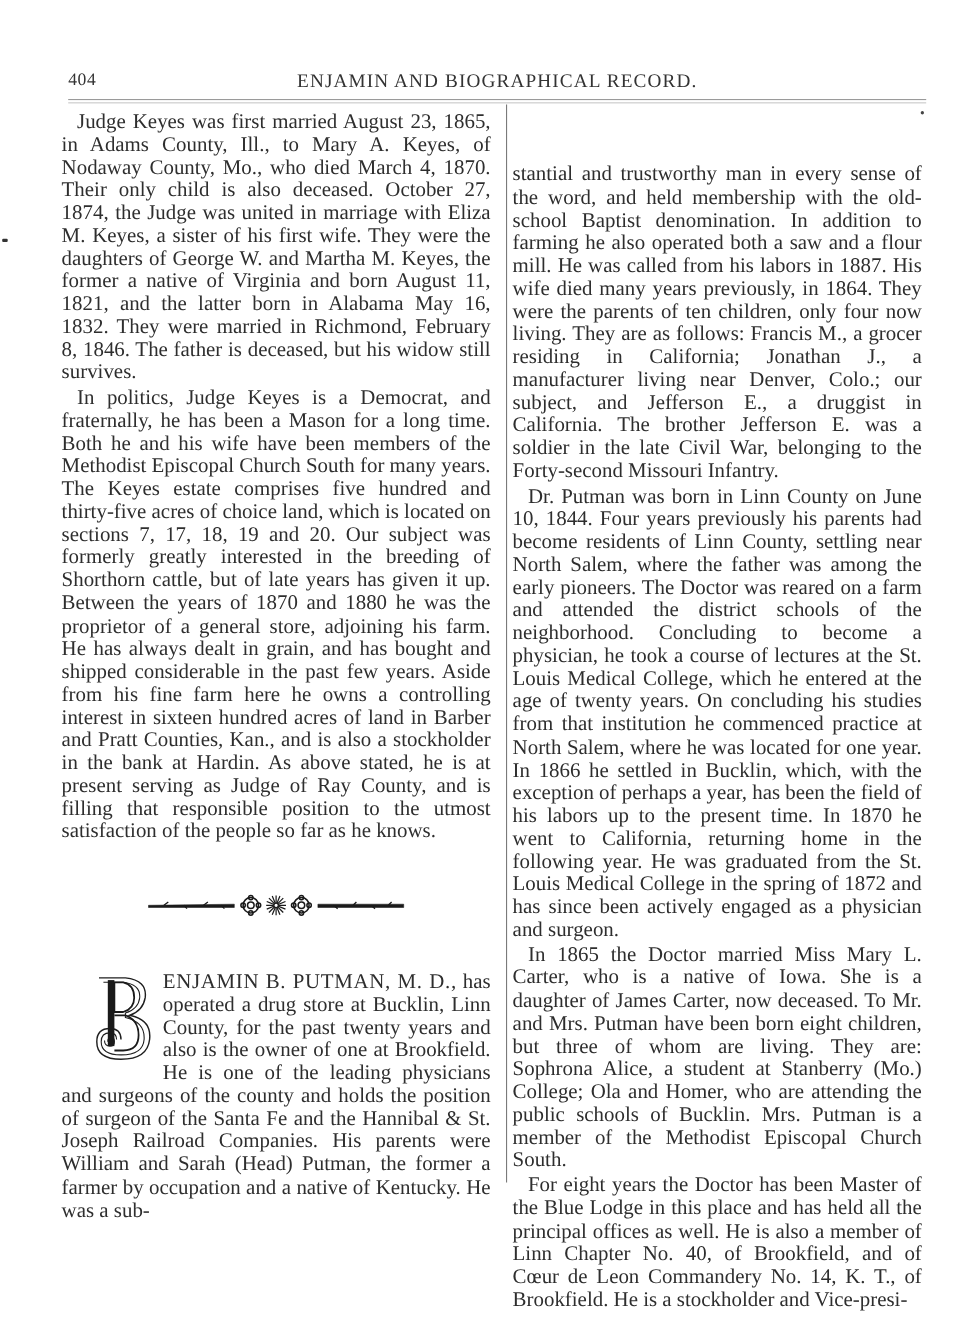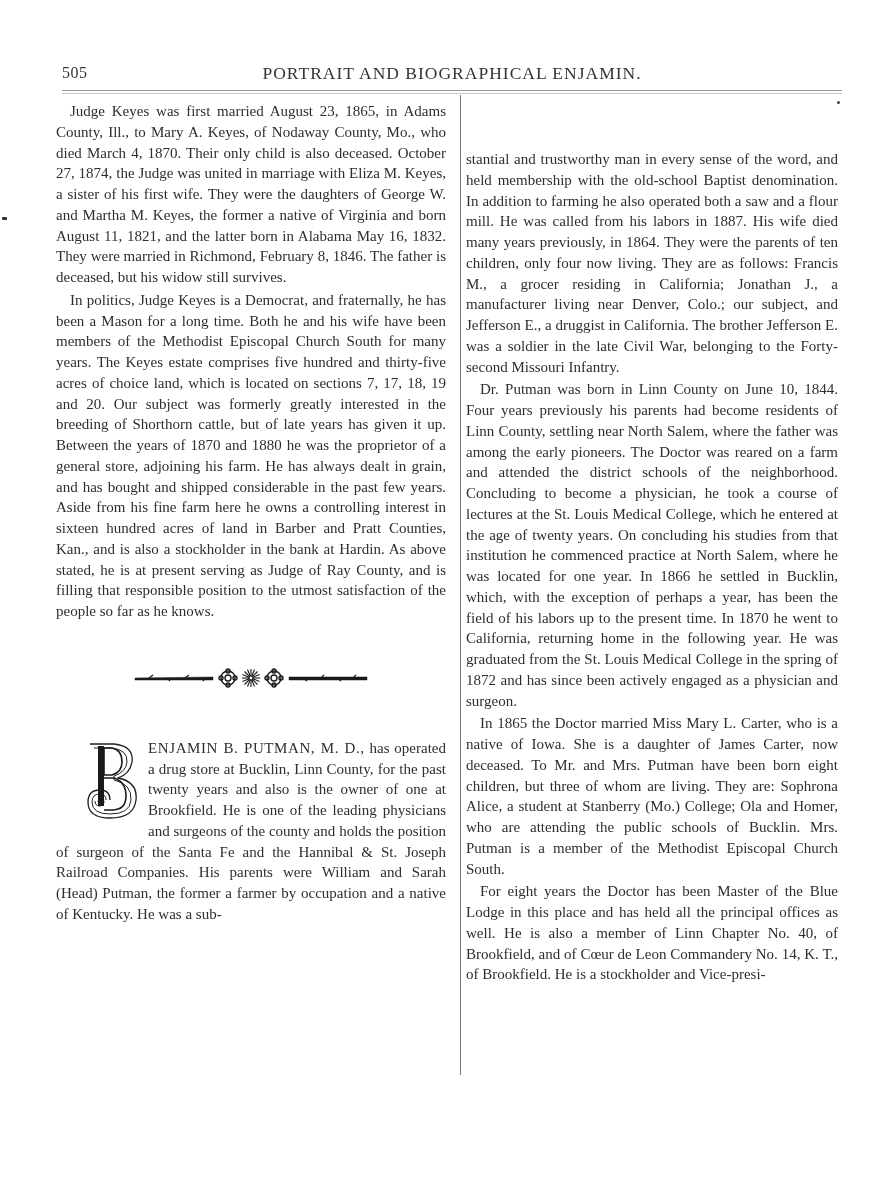--- a/index.html
+++ b/index.html
@@ -130,7 +130,7 @@
   <div class="stray-dot" style="left:837px;top:101px;"></div>
 
   <div class="running-head">
-    <span class="page-number">505</span>
+    <span class="page-number">404</span>
     <span class="running-title">PORTRAIT AND BIOGRAPHICAL ENJAMIN.</span>
   </div>
   <div class="head-rule"></div>

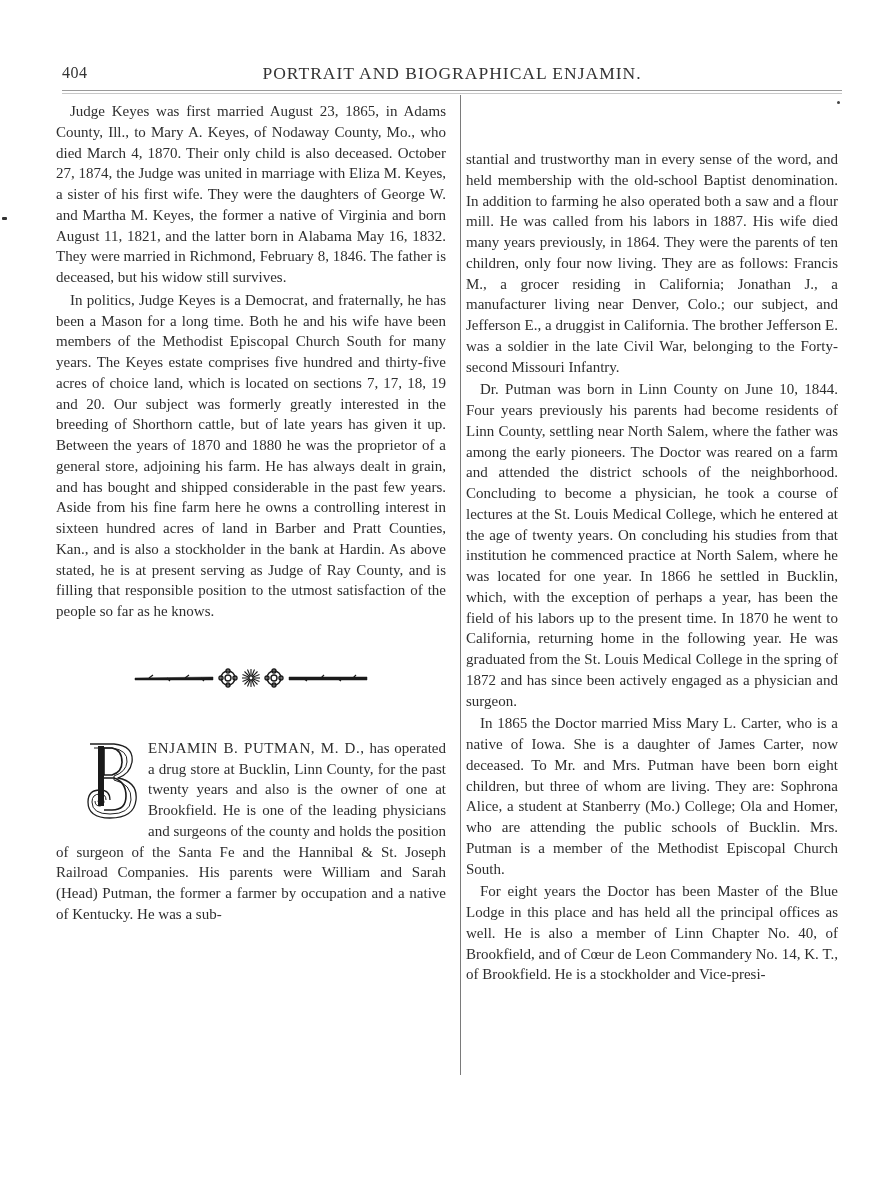--- a/index.html
+++ b/index.html
@@ -131,7 +131,7 @@
 
   <div class="running-head">
     <span class="page-number">404</span>
-    <span class="running-title">PORTRAIT AND BIOGRAPHICAL ENJAMIN.</span>
+    <span class="running-title">ENJAMIN AND BIOGRAPHICAL RECORD.</span>
   </div>
   <div class="head-rule"></div>
   <div class="head-rule-2"></div>

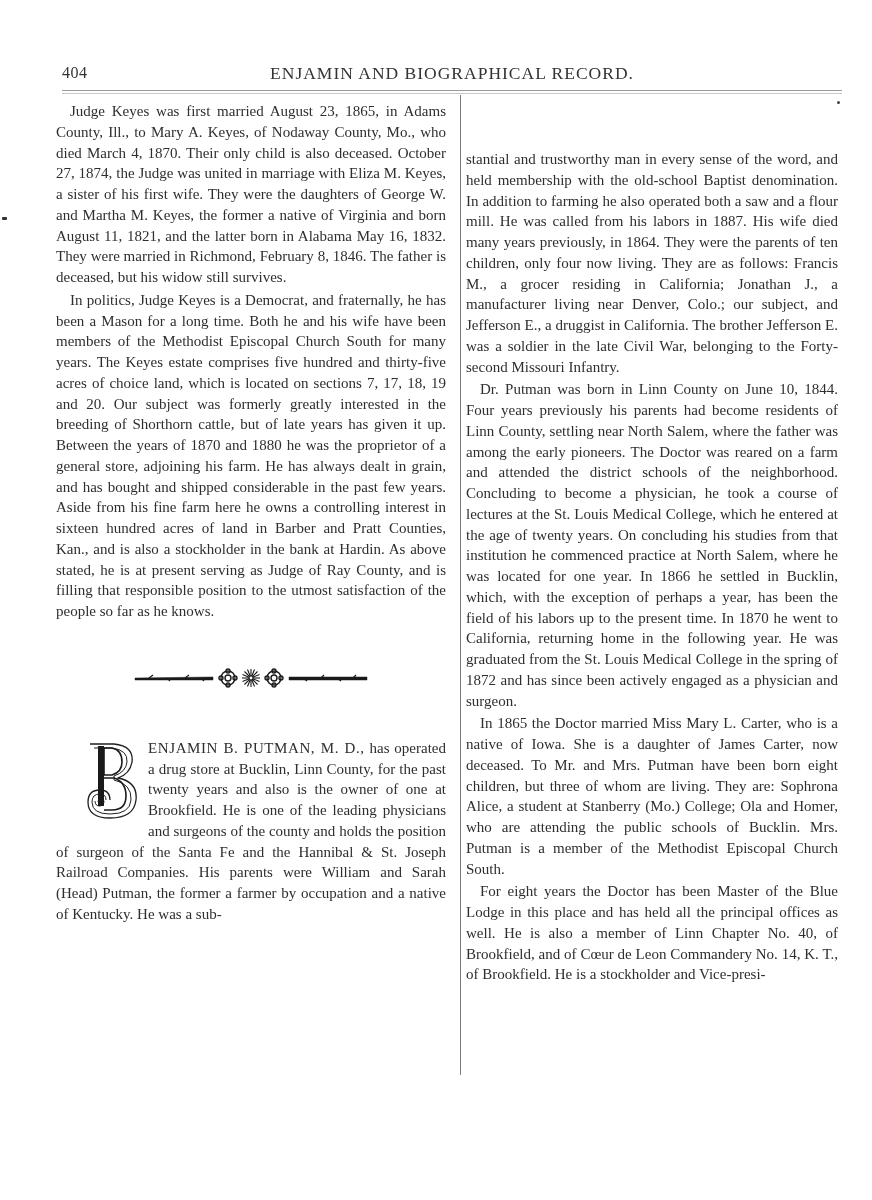--- a/index.html
+++ b/index.html
@@ -73,7 +73,7 @@
       position: absolute;
       top: 101px;
       width: 390px;
-      font-size: 15px;
+      font-size: 19px;
       line-height: 20.75px;
       text-align: justify;
       color: #2e2e2e;

